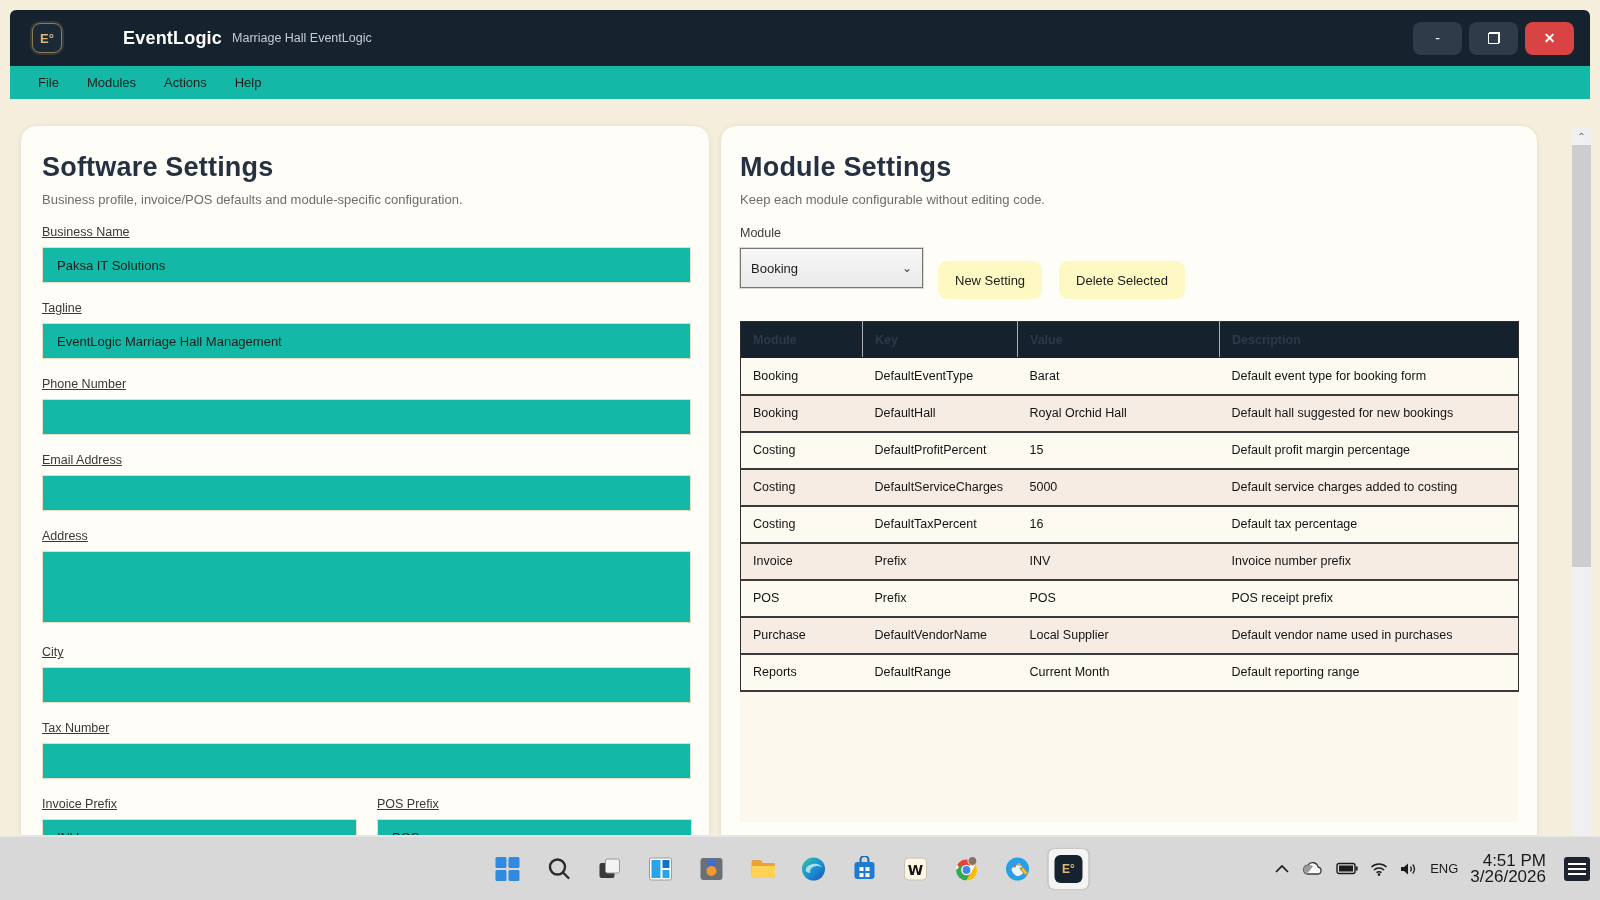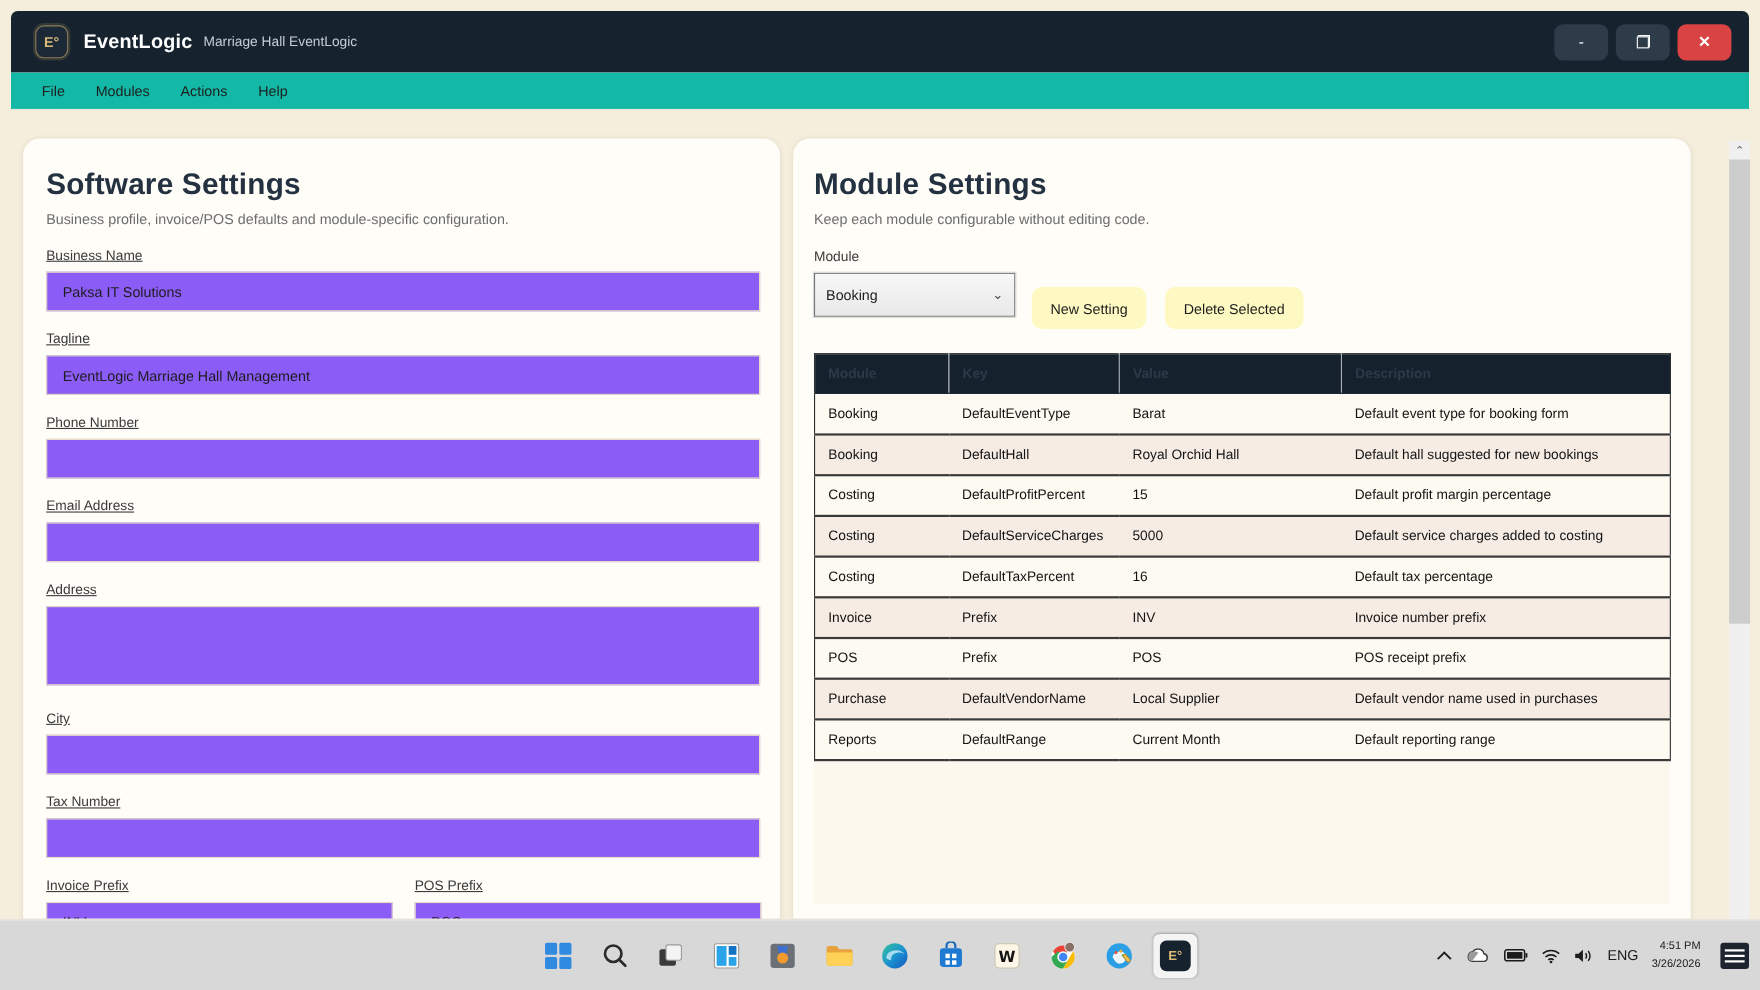--- a/index.html
+++ b/index.html
@@ -18,7 +18,7 @@
     display:flex; align-items:center; justify-content:center; margin:0 14px 0 6px;
     box-shadow:0 0 0 2px rgba(141,123,85,.25);
   }
-  .app-name { color:#ffffff; font-size:18px; font-weight:bold; letter-spacing:.2px; }
+  .app-name { color:#ffffff; font-size:18px; font-weight:bold; letter-spacing:.2px;margin-left:47px; }
   .app-tagline { color:#c3cbd4; font-size:12.5px; margin-left:10px; }
   .win-controls { margin-left:auto; display:flex; gap:7px; }
   .win-btn {

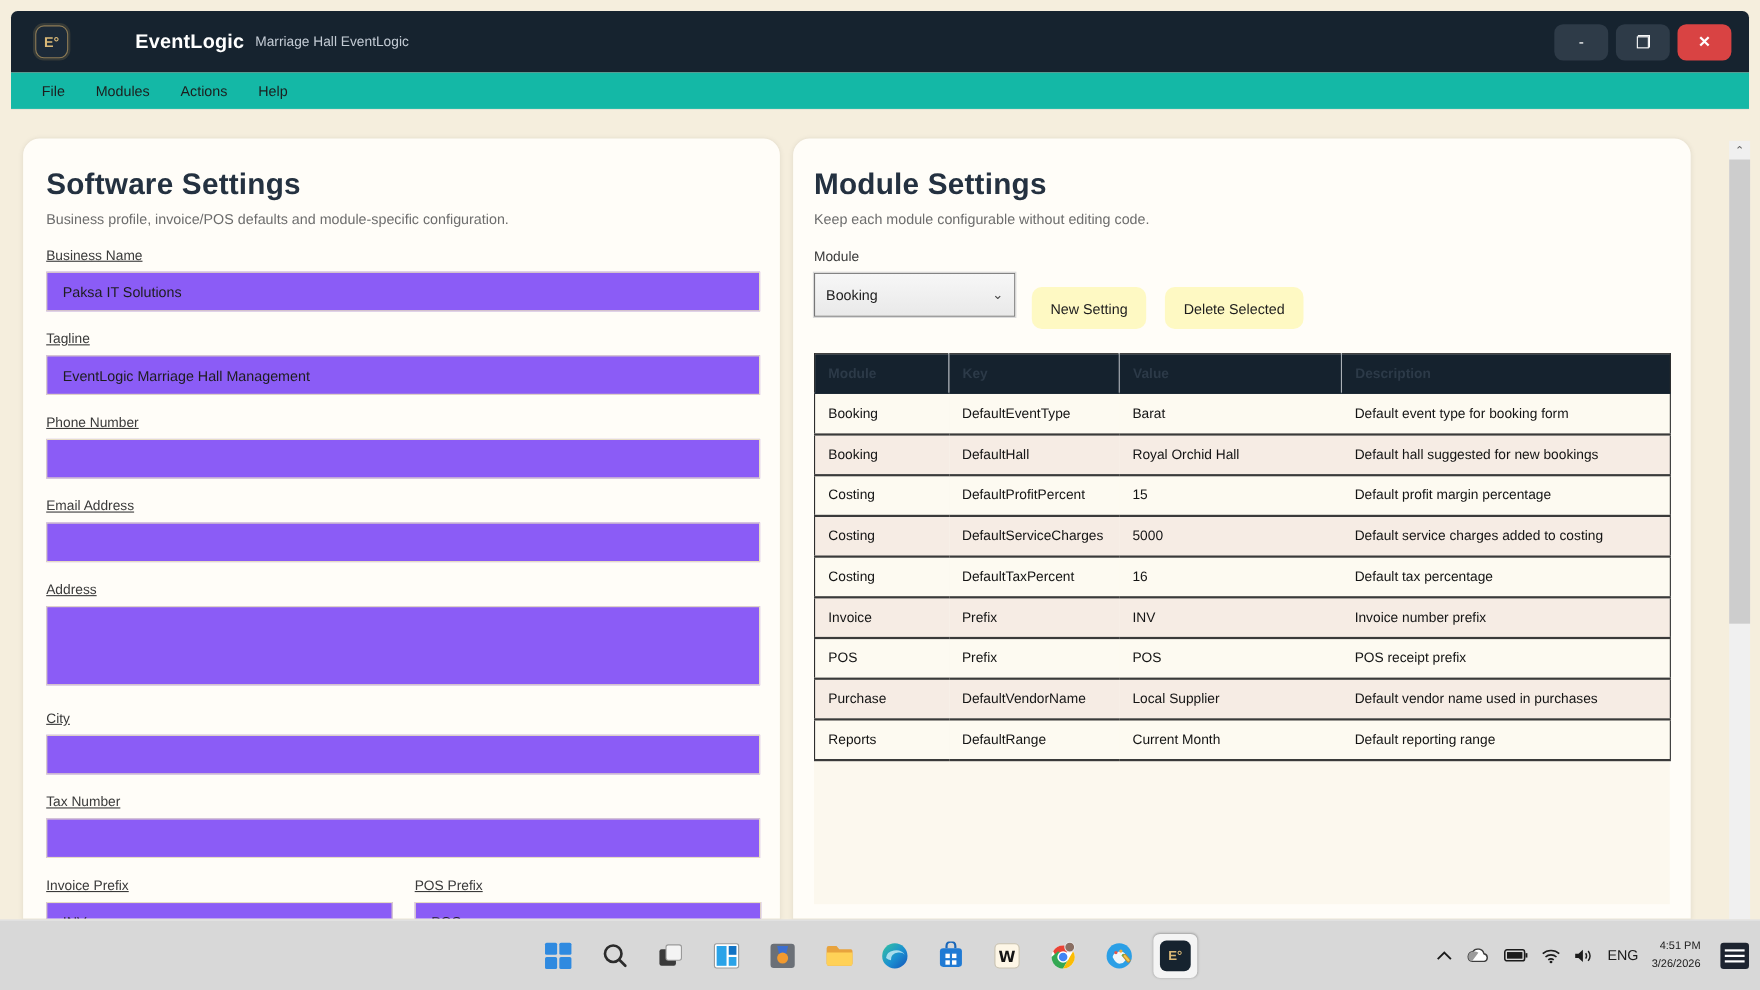--- a/index.html
+++ b/index.html
@@ -52,7 +52,7 @@
   .field { margin-top:18px; }
   .field label { display:block; font-size:12.5px; color:#3a3a3a; margin-bottom:8px;text-decoration:underline; }
   .field input, .field textarea {
-    width:649px; height:36px; background:#8b5cf6; border:1px solid #e7dcc4;
+    width:649px; height:36px; background:#14b8a6; border:1px solid #e7dcc4;
     font-size:13px; color:#1d1d1d; padding:0 14px; outline:none;
     font-family:"Liberation Sans", sans-serif;
   }

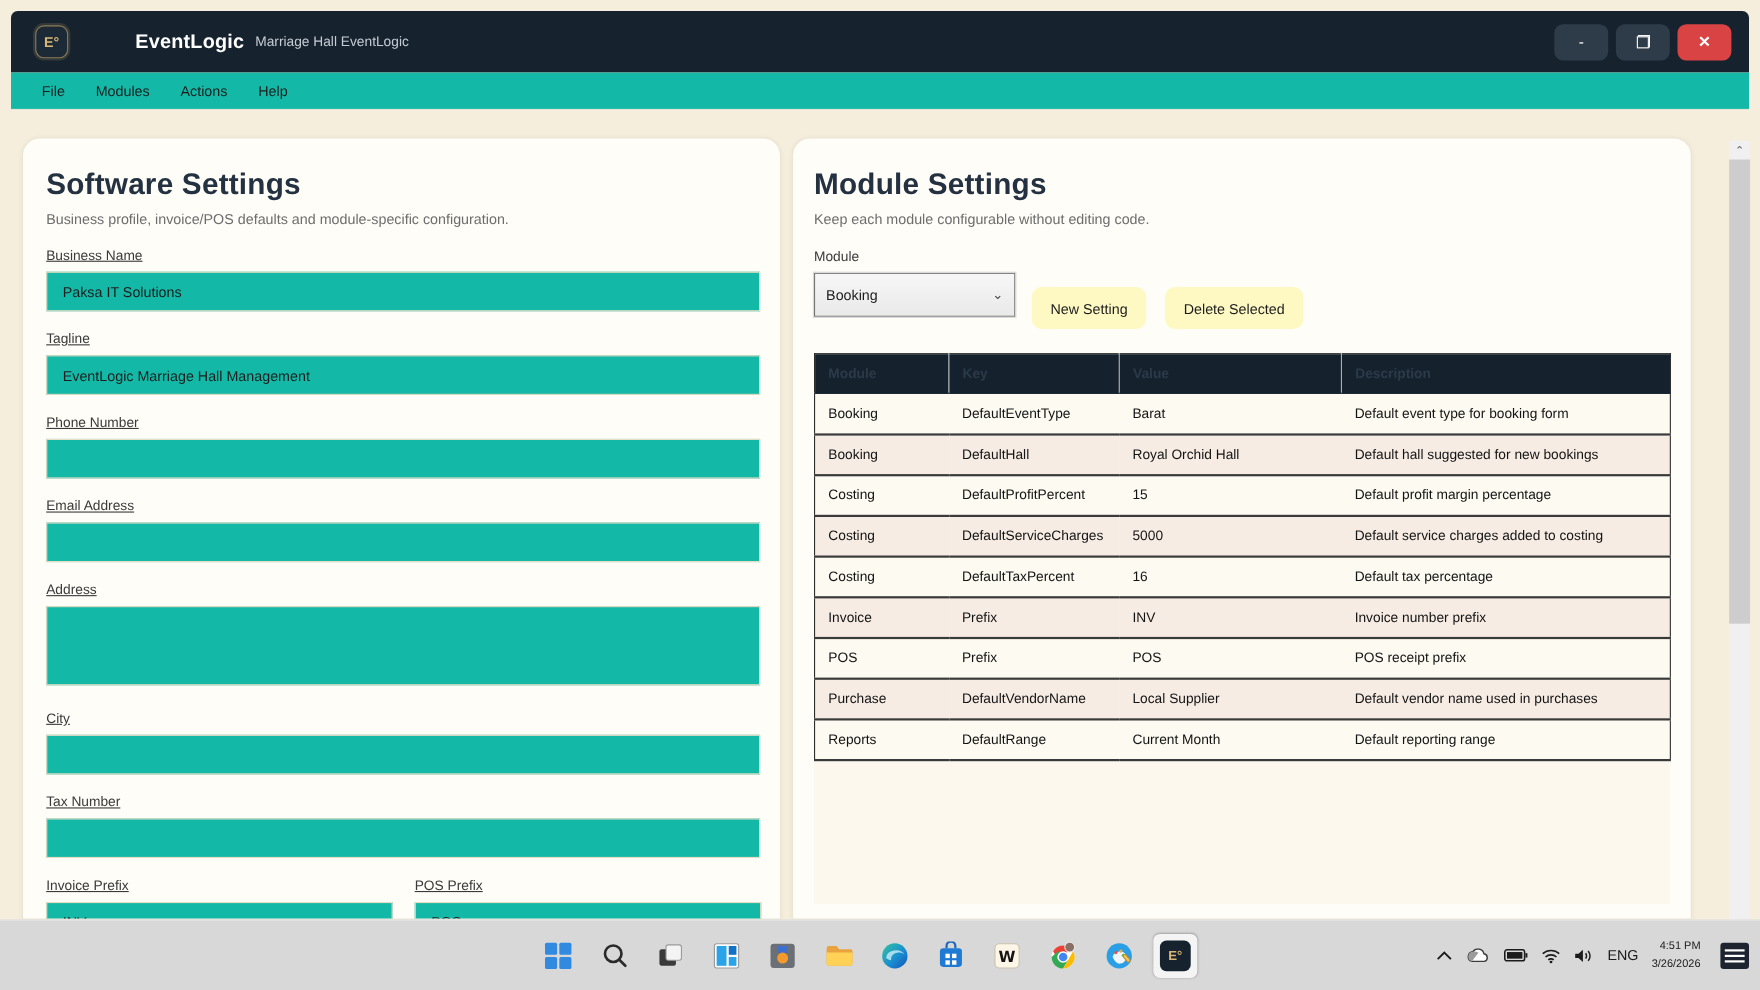--- a/index.html
+++ b/index.html
@@ -114,7 +114,7 @@
   .tray { position:absolute; right:10px; display:flex; align-items:center; gap:12px; color:#1b1b1b; }
   .tray svg { display:block; }
   .tray-lang { font-size:13px; }
-  .tray-clock { text-align:right; font-size:10px; line-height:16px; cursor:default; }
+  .tray-clock { text-align:right; font-size:17px; line-height:16px; cursor:default; }
   .notif-tile { width:26px; height:24px; background:#1d2430; border-radius:3px; position:relative; cursor:pointer; margin-left:6px; }
   .notif-tile::before { content:""; position:absolute; left:4px; top:6px; width:18px; height:2px; background:#fff; box-shadow:0 5px 0 #fff, 0 10px 0 #fff; }
 </style>

